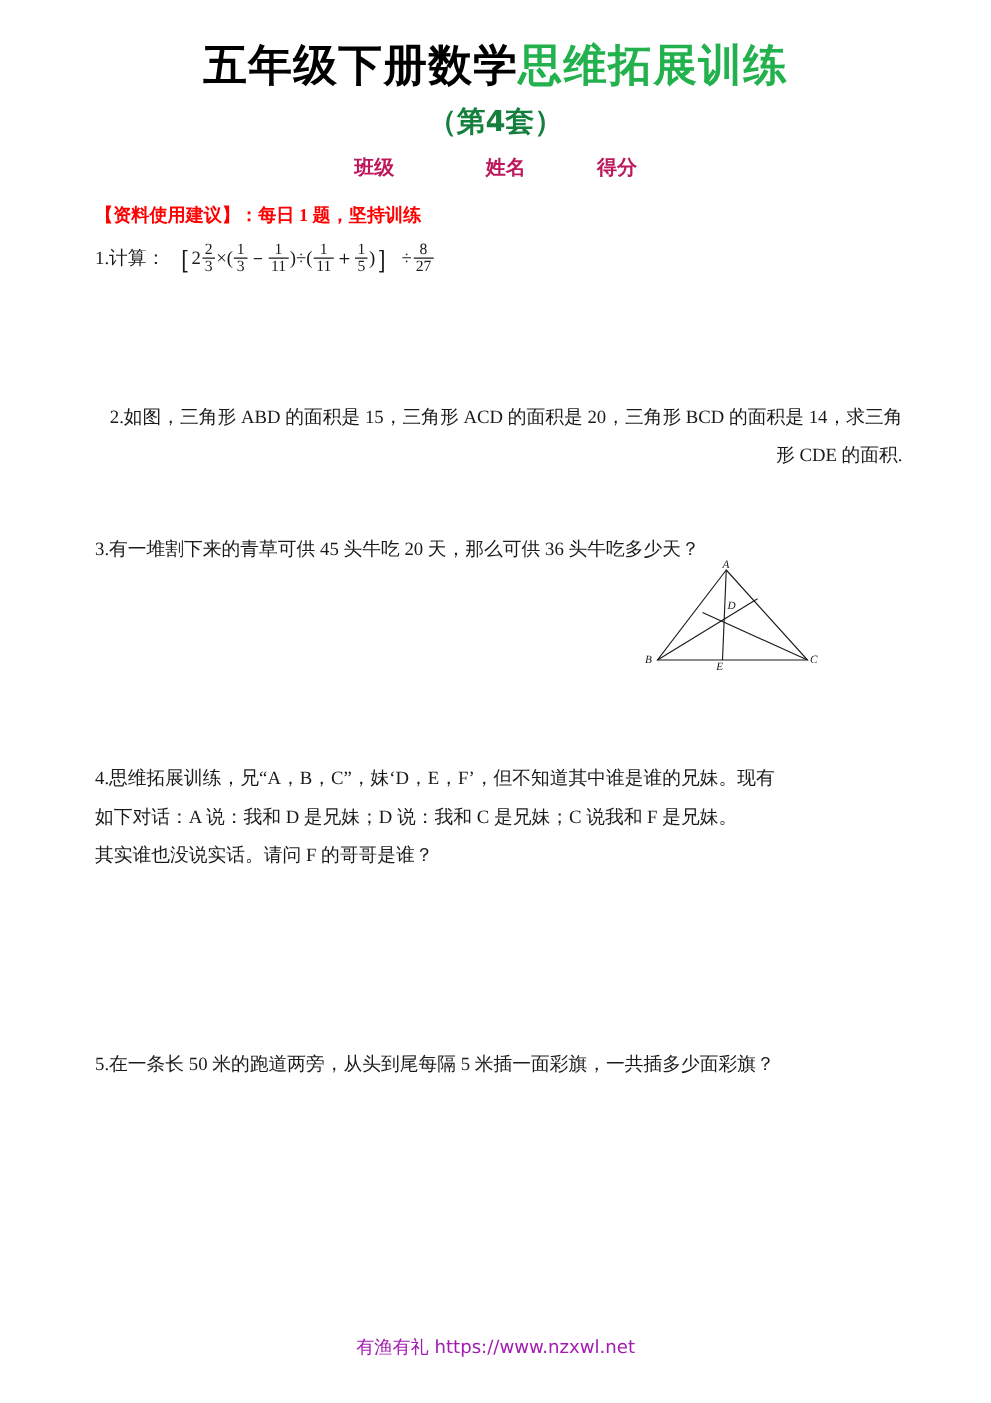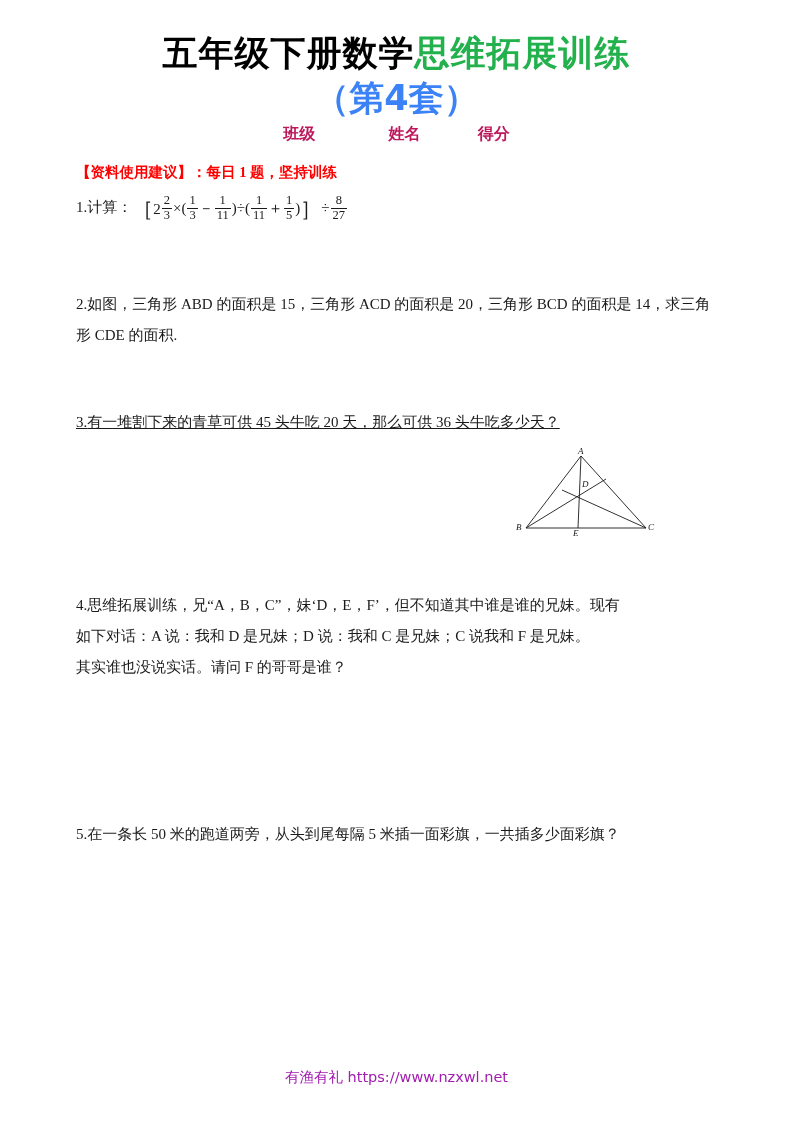--- a/index.html
+++ b/index.html
@@ -40,9 +40,9 @@
   .title-line2 {
     font-family: "DejaVu Sans", sans-serif;
     font-weight: bold;
-    font-size: 35px;
+    font-size: 23px;
     line-height: 44px;
-    color: #3b82f6;
+    color: #15803d;
   }
 
   

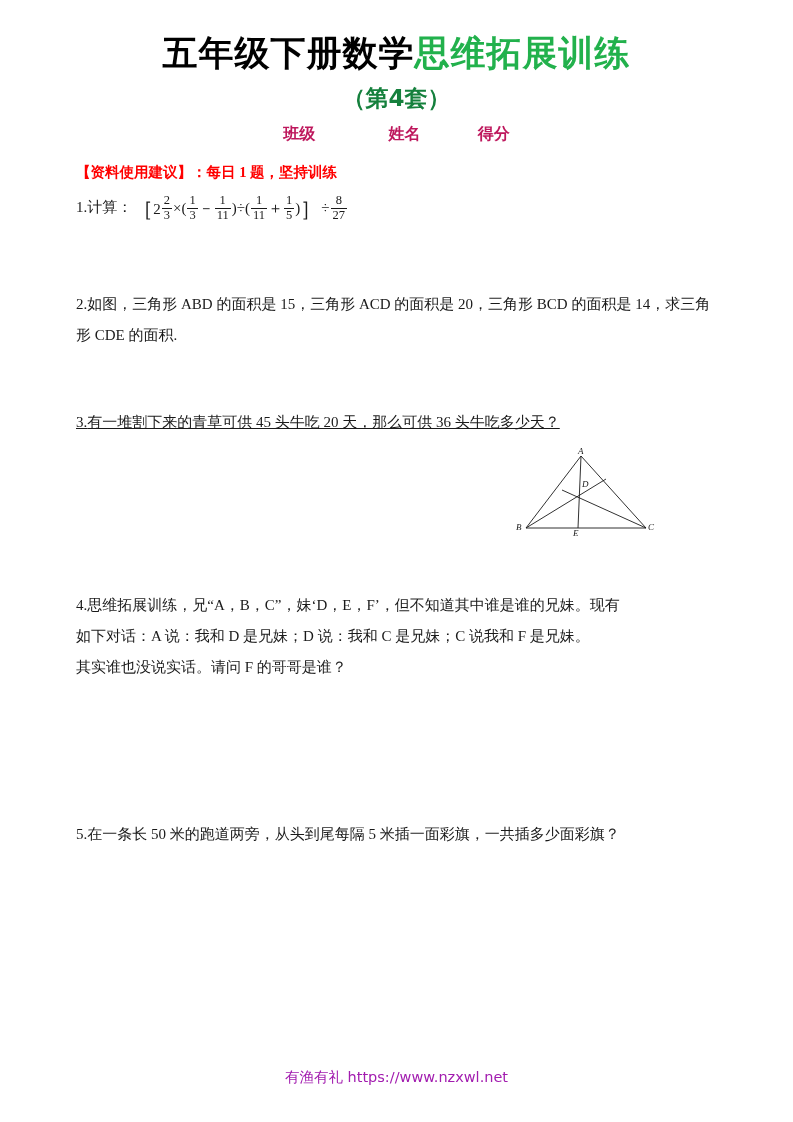--- a/index.html
+++ b/index.html
@@ -77,7 +77,7 @@
     color: #1a1a1a;
   }
   .q1 { margin-top: 10px; }
-  .q2 { margin-top: 64px; }
+  .q2 { margin-top: 96px; text-align: right; }
   .q3 { margin-top: 56px; text-decoration: underline; }
   .q4 { margin-top: 152px; }
   .q5 { margin-top: 136px; }

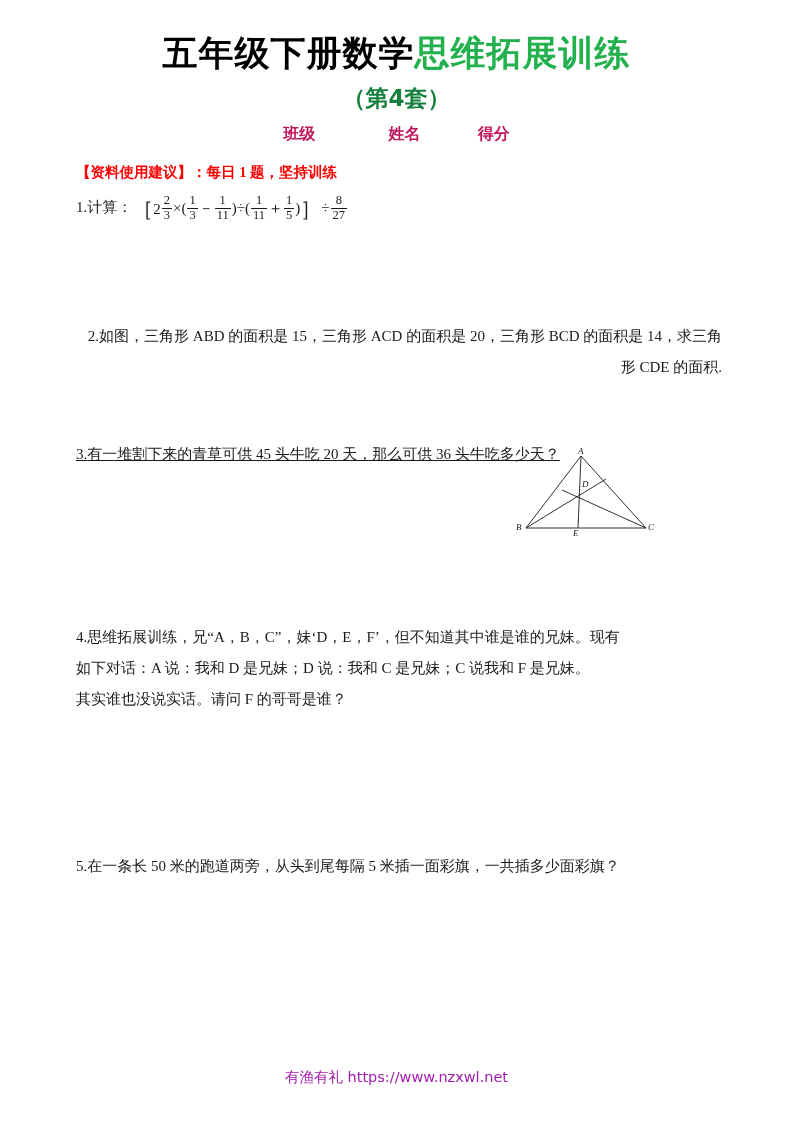--- a/index.html
+++ b/index.html
@@ -78,7 +78,7 @@
   }
   .q1 { margin-top: 10px; }
   .q2 { margin-top: 96px; text-align: right; }
-  .q3 { margin-top: 56px; text-decoration: underline; }
+  .q3 { margin-top: 44px; }
   .q4 { margin-top: 152px; }
   .q5 { margin-top: 136px; }
 

